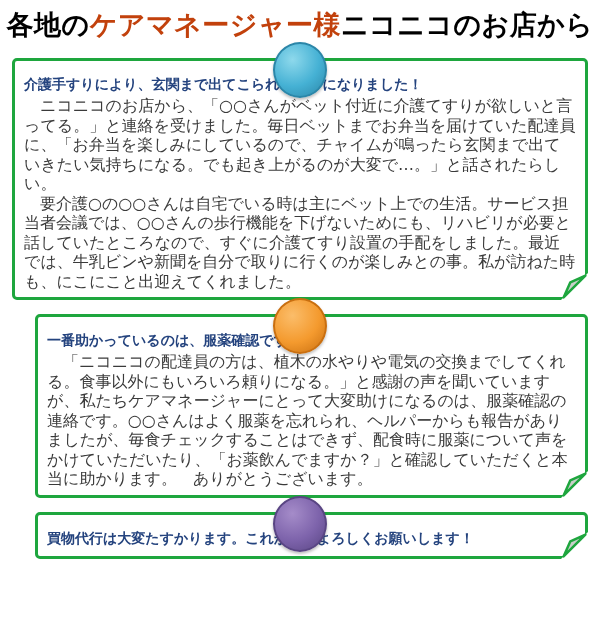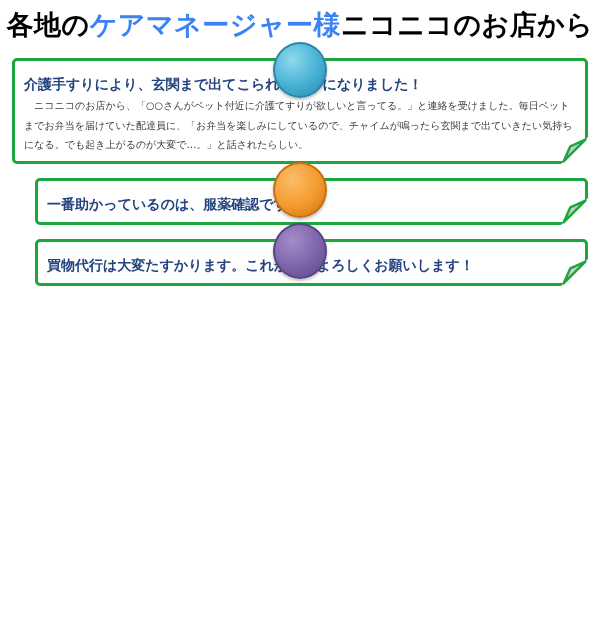--- a/index.html
+++ b/index.html
@@ -15,7 +15,7 @@
     font-size:27px;font-weight:bold;color:#000000;
     letter-spacing:0.5px;line-height:38px;white-space:nowrap;
   }
-  .title .red{color:#3b82f6;margin-top:16px;}
+  .title .red{color:#c2410c;margin-top:16px;}
 
   
   .msg{position:relative;margin:14px 12px 0 12px;}

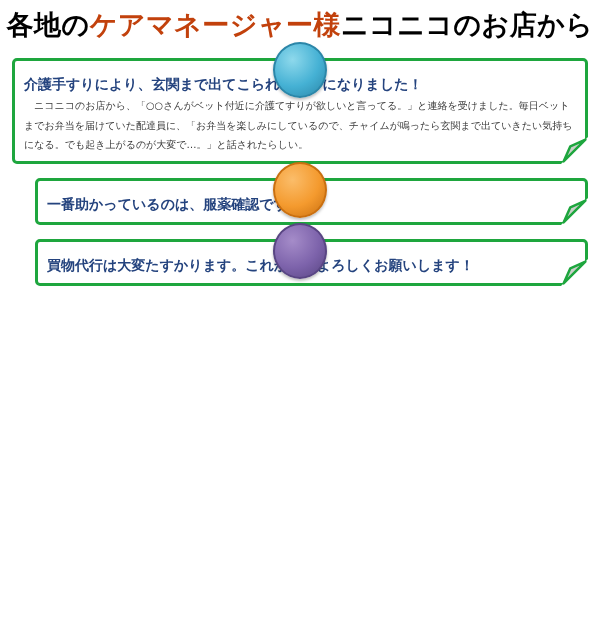--- a/index.html
+++ b/index.html
@@ -38,7 +38,7 @@
     font-weight:bold;color:#24437e;
   }
   .bubble p{
-    margin:0;font-size:10px;line-height:19.5px;color:#3a3a3a;
+    margin:0;font-size:16px;line-height:19.5px;color:#3a3a3a;
   }
 
   

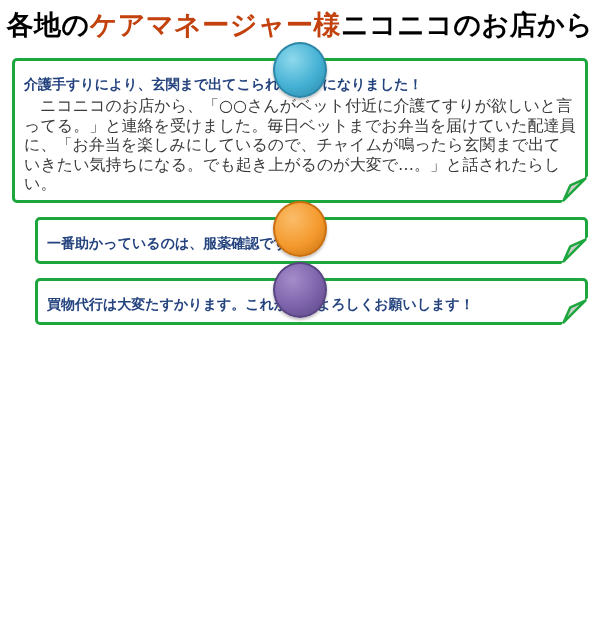--- a/index.html
+++ b/index.html
@@ -61,6 +61,7 @@
       <h2>介護手すりにより、玄関まで出てこられるようになりました！</h2>
       <div>
           <p>　ニコニコのお店から、「○○さんがベット付近に介護てすりが欲しいと言ってる。」と連絡を受けました。毎日ベットまでお弁当を届けていた配達員に、「お弁当を楽しみにしているので、チャイムが鳴ったら玄関まで出ていきたい気持ちになる。でも起き上がるのが大変で…。」と話されたらしい。</p>
+          <p>　要介護○の○○さんは自宅でいる時は主にベット上での生活。サービス担当者会議では、○○さんの歩行機能を下げないためにも、リハビリが必要と話していたところなので、すぐに介護てすり設置の手配をしました。最近では、牛乳ビンや新聞を自分で取りに行くのが楽しみとの事。私が訪ねた時も、にこにこと出迎えてくれました。</p>
         </div>
       <svg class="fold" viewBox="0 0 26 26" aria-hidden="true">
         <polygon class="fold-mask" points="26,0 26,26 0,26"></polygon>

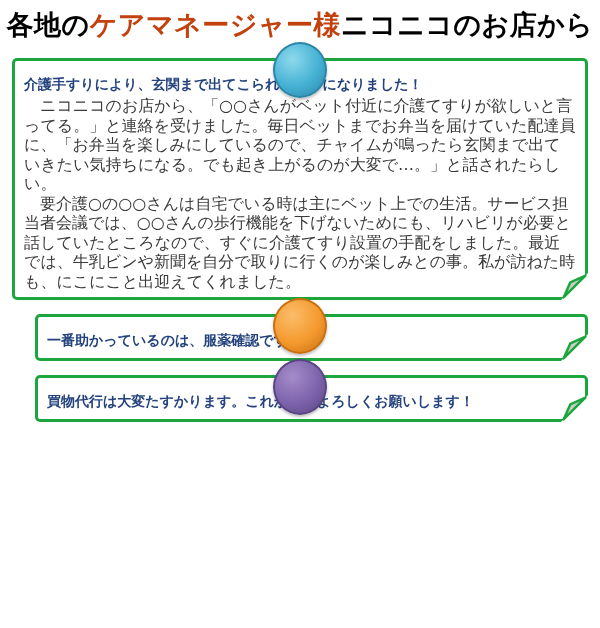--- a/index.html
+++ b/index.html
@@ -74,6 +74,9 @@
     <div class="badge" style="background: radial-gradient(circle at 35% 30%, rgb(251, 189, 106), rgb(244, 154, 46) 55%, rgb(201, 111, 16)); border-color: rgb(201, 111, 16);"></div>
     <div class="bubble">
       <h2>一番助かっているのは、服薬確認です！</h2>
+      <div>
+          <p>　「ニコニコの配達員の方は、植木の水やりや電気の交換までしてくれる。食事以外にもいろいろ頼りになる。」と感謝の声を聞いていますが、私たちケアマネージャーにとって大変助けになるのは、服薬確認の連絡です。○○さんはよく服薬を忘れられ、ヘルパーからも報告がありましたが、毎食チェックすることはできず、配食時に服薬について声をかけていただいたり、「お薬飲んでますか？」と確認していただくと本当に助かります。　ありがとうございます。</p>
+        </div>
       <svg class="fold" viewBox="0 0 26 26" aria-hidden="true">
         <polygon class="fold-mask" points="26,0 26,26 0,26"></polygon>
         <polygon class="fold-flap" points="2.5,23.5 23.5,2.5 9,9"></polygon>

